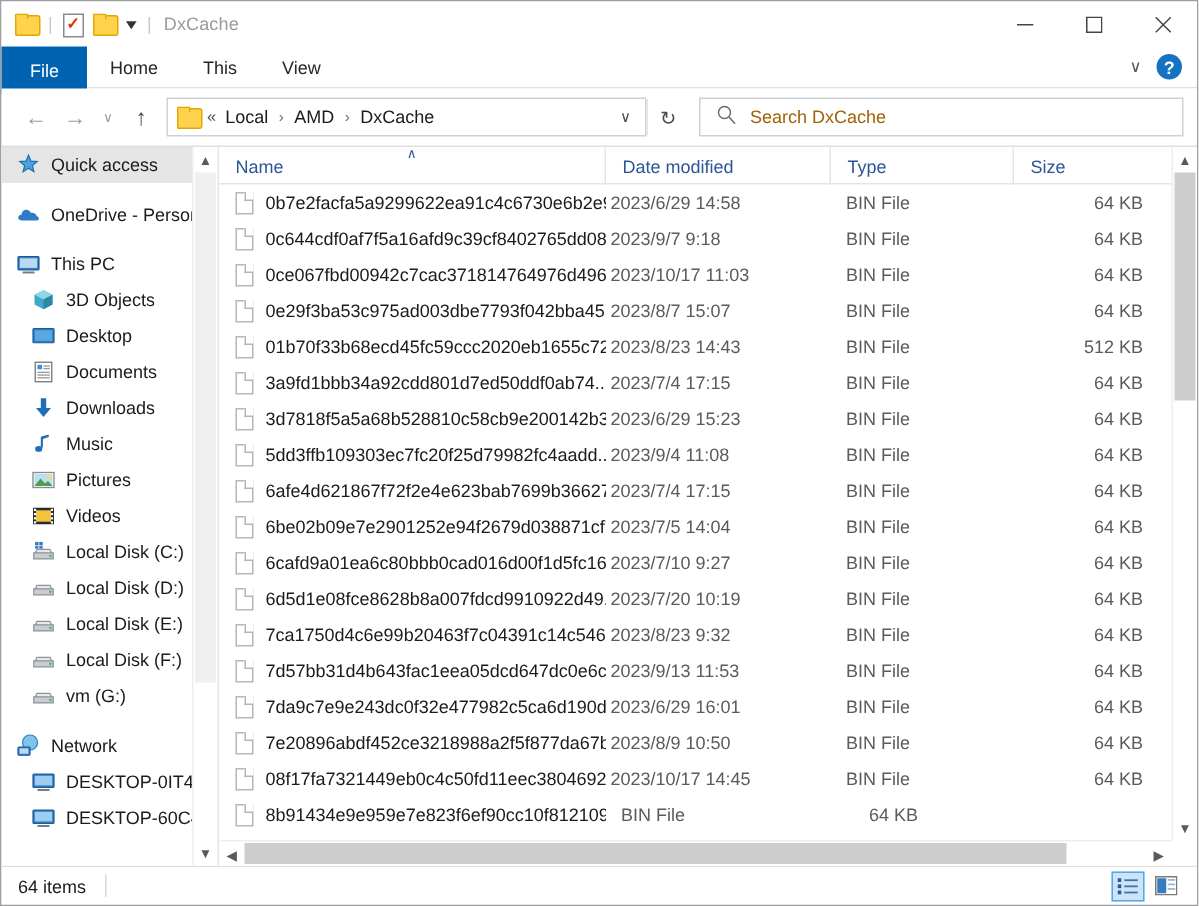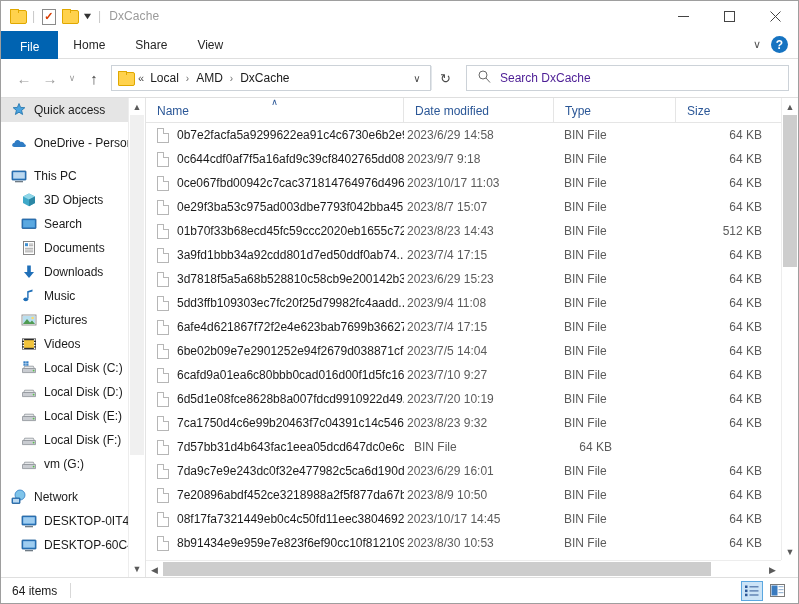--- a/index.html
+++ b/index.html
@@ -311,7 +311,7 @@
   <div class="ribbon">
     <div class="tab file">File</div>
     <div class="tab">Home</div>
-    <div class="tab">Share</div>
+    <div class="tab">This</div>
     <div class="tab">View</div>
     <div class="ribbon-right">
       <span class="collapse-chev">∨</span>

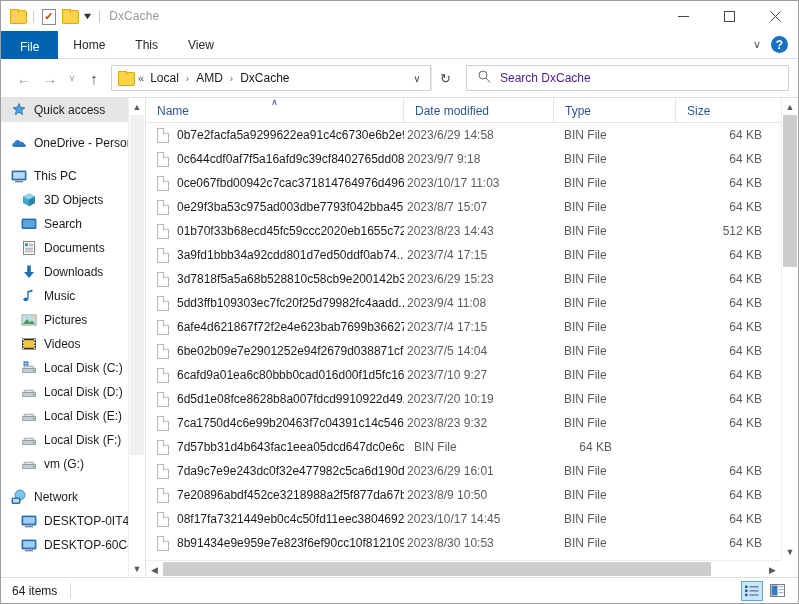--- a/index.html
+++ b/index.html
@@ -135,7 +135,7 @@
     display: flex; align-items: center; padding-left: 11px; gap: 9px;
   }
   .search-ico { color: #6a6a6a; font-size: 12px; }
-  .search-ph { color: #4c1d95; font-size: 12px; }
+  .search-ph { color: #a16207; font-size: 12px; }
 
   
   .body {

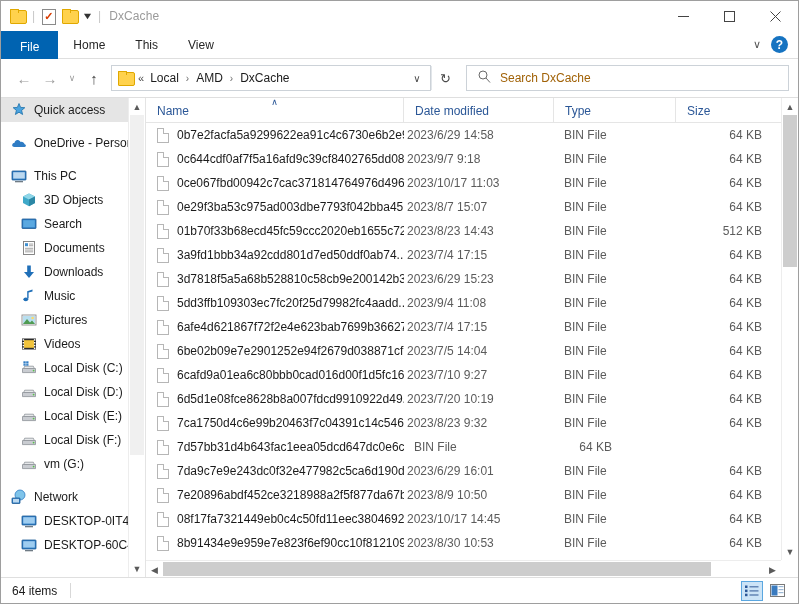--- a/index.html
+++ b/index.html
@@ -385,7 +385,7 @@
                 <rect x="1" y="3" width="14" height="9.5" rx="0.6" fill="#2f7cc4" stroke="#1d5a94" stroke-width="0.8"></rect>
                 <rect x="2.2" y="4.2" width="11.6" height="7" fill="#5aa8e0"></rect>
               </svg></span>
-            <span class="nav-label">Search</span>
+            <span class="nav-label">Desktop</span>
           </div>
           <div class="nav-item indent1">
             <span class="nav-ico"><svg width="16" height="16" viewBox="0 0 16 16">

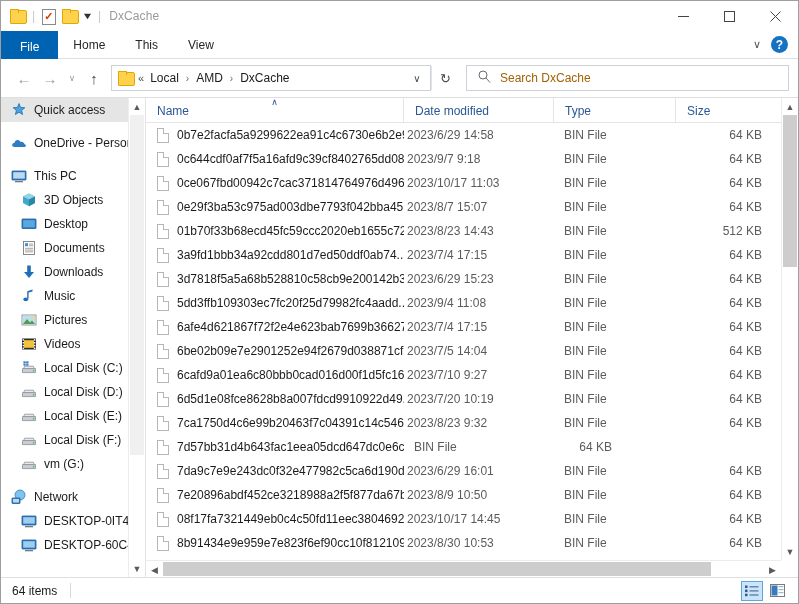--- a/index.html
+++ b/index.html
@@ -658,6 +658,7 @@
               <span class="file-ico"></span>
               <span class="fname">7d57bb31d4b643fac1eea05dcd647dc0e6c...</span>
             </div>
+            <div class="cell date">2023/9/13 11:53</div>
             <div class="cell type">BIN File</div>
             <div class="cell size">64 KB</div>
           </div>

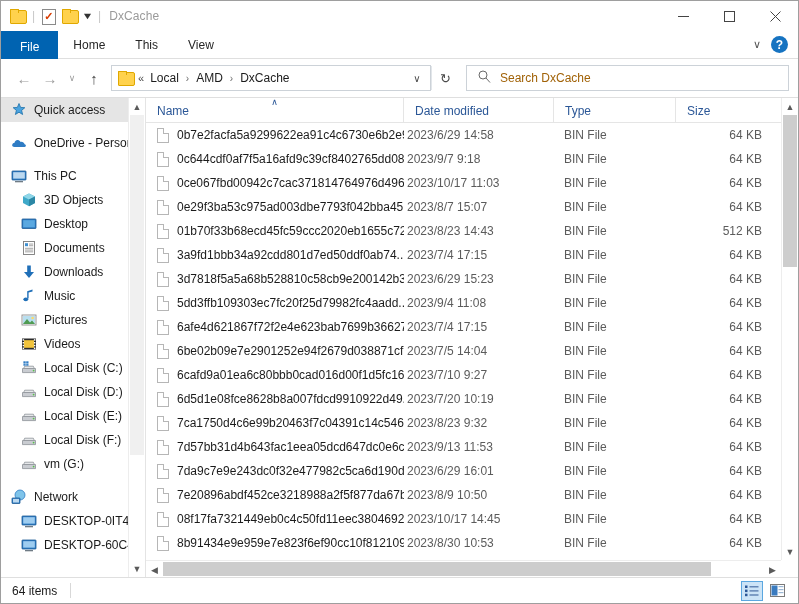--- a/index.html
+++ b/index.html
@@ -694,7 +694,6 @@
               <span class="file-ico"></span>
               <span class="fname">8b91434e9e959e7e823f6ef90cc10f8121096...</span>
             </div>
-            <div class="cell date">2023/8/30 10:53</div>
             <div class="cell type">BIN File</div>
             <div class="cell size">64 KB</div>
           </div>

